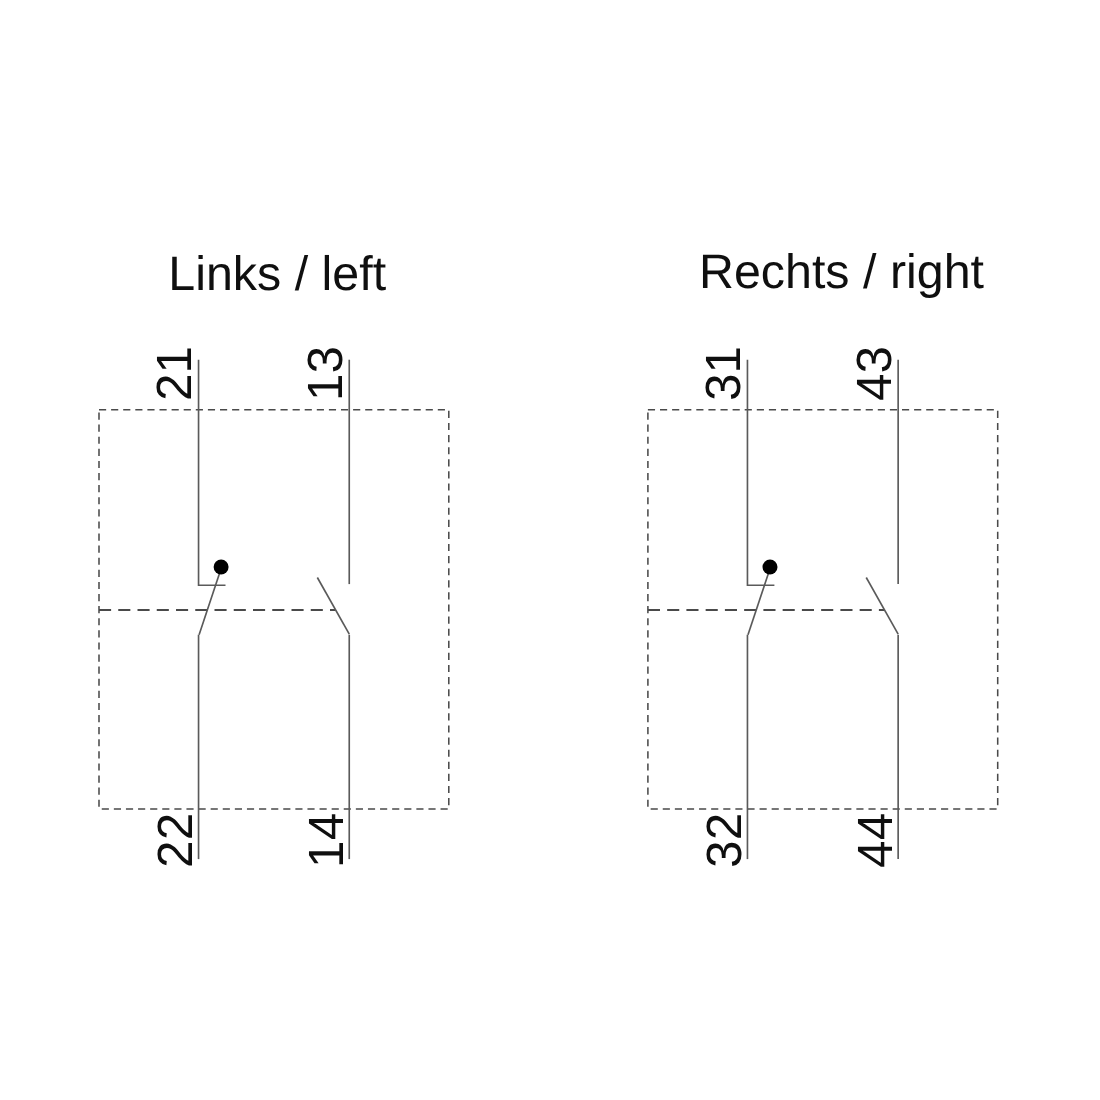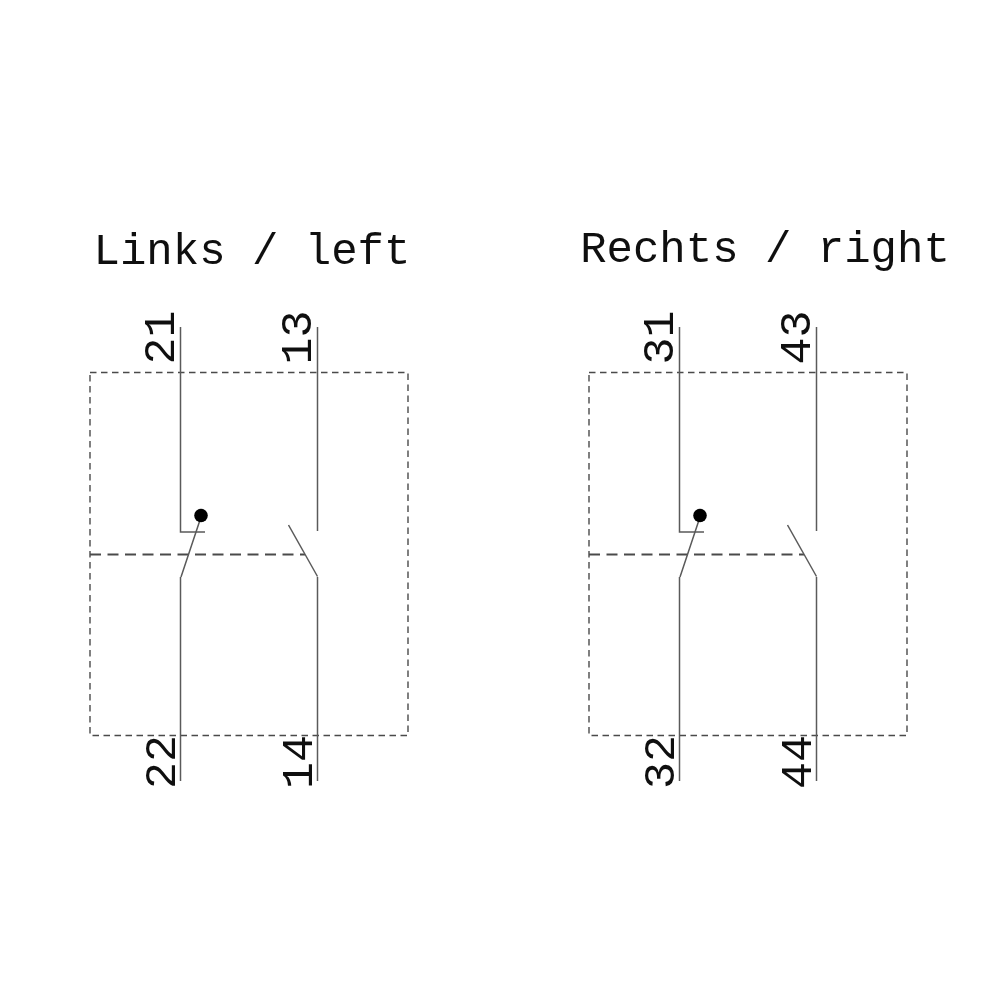--- a/index.html
+++ b/index.html
@@ -9,7 +9,7 @@
     height: 1000px;
     background: #ffffff;
     overflow: hidden;
-    font-family: Liberation Mono, monospace;
+    font-family: Liberation Sans, sans-serif;
   }
   svg { display: block; }
   .wire   { stroke: #5a5a5a; stroke-width: 1.5; fill: none; stroke-linecap: butt; }

